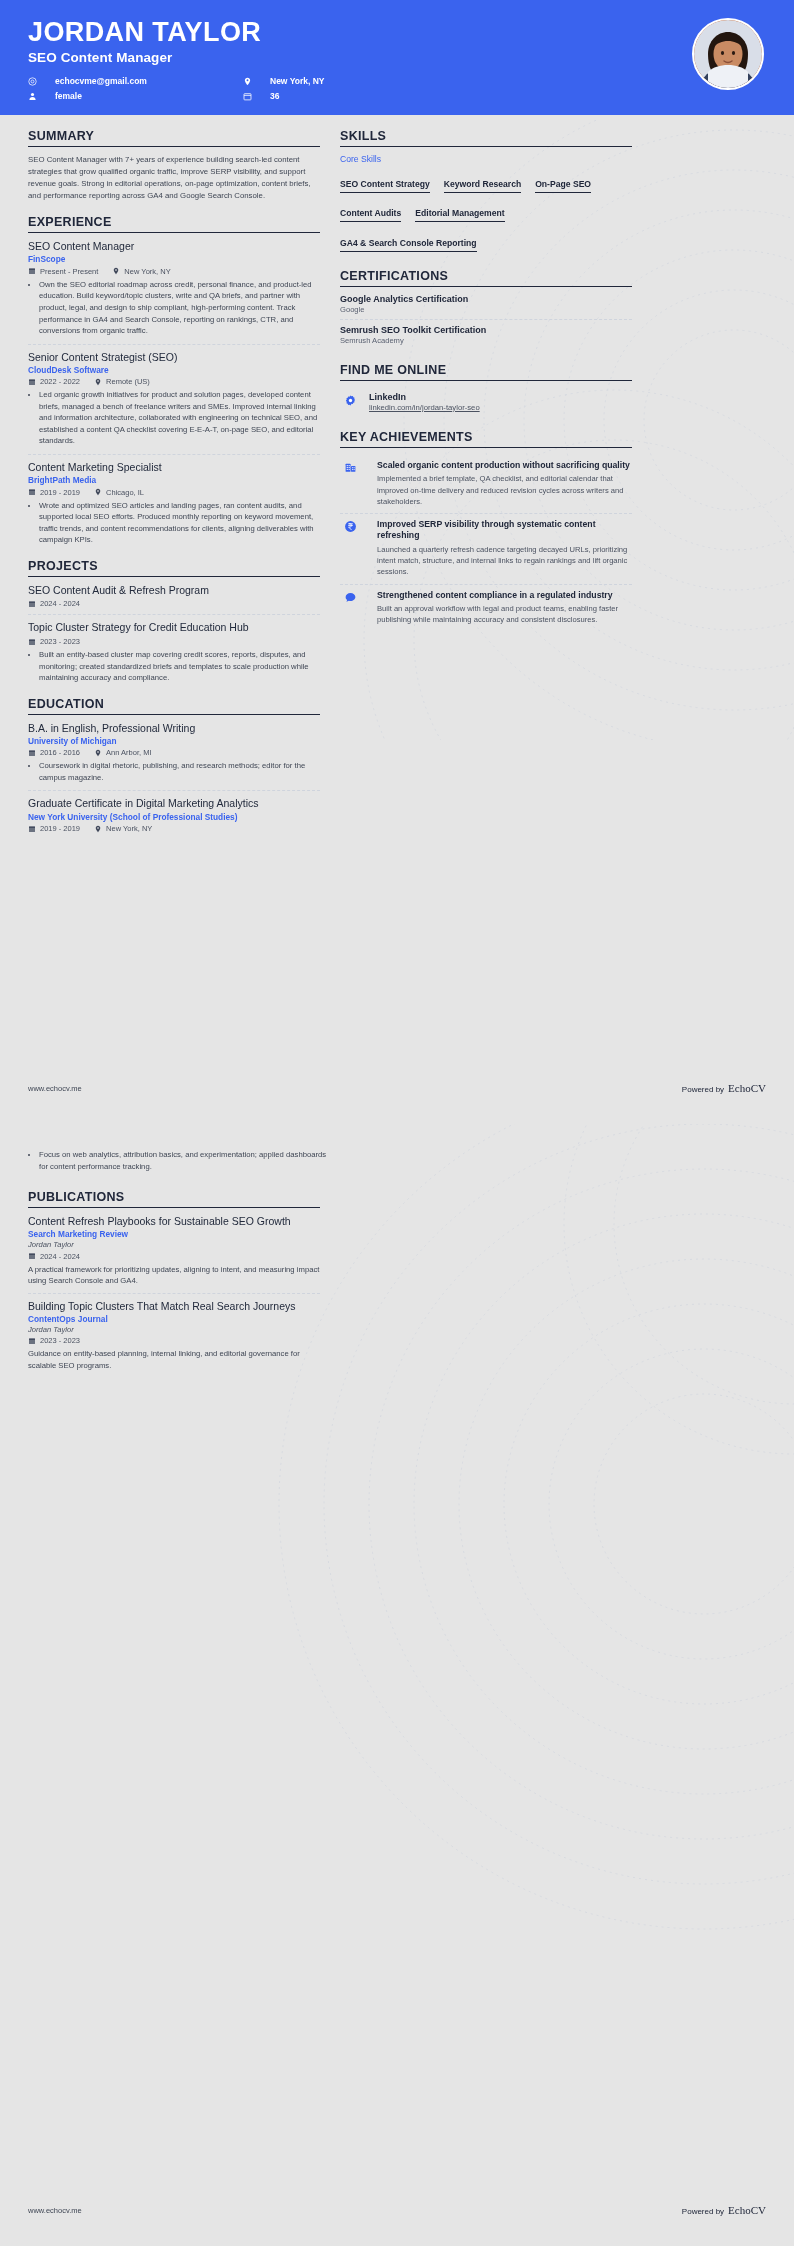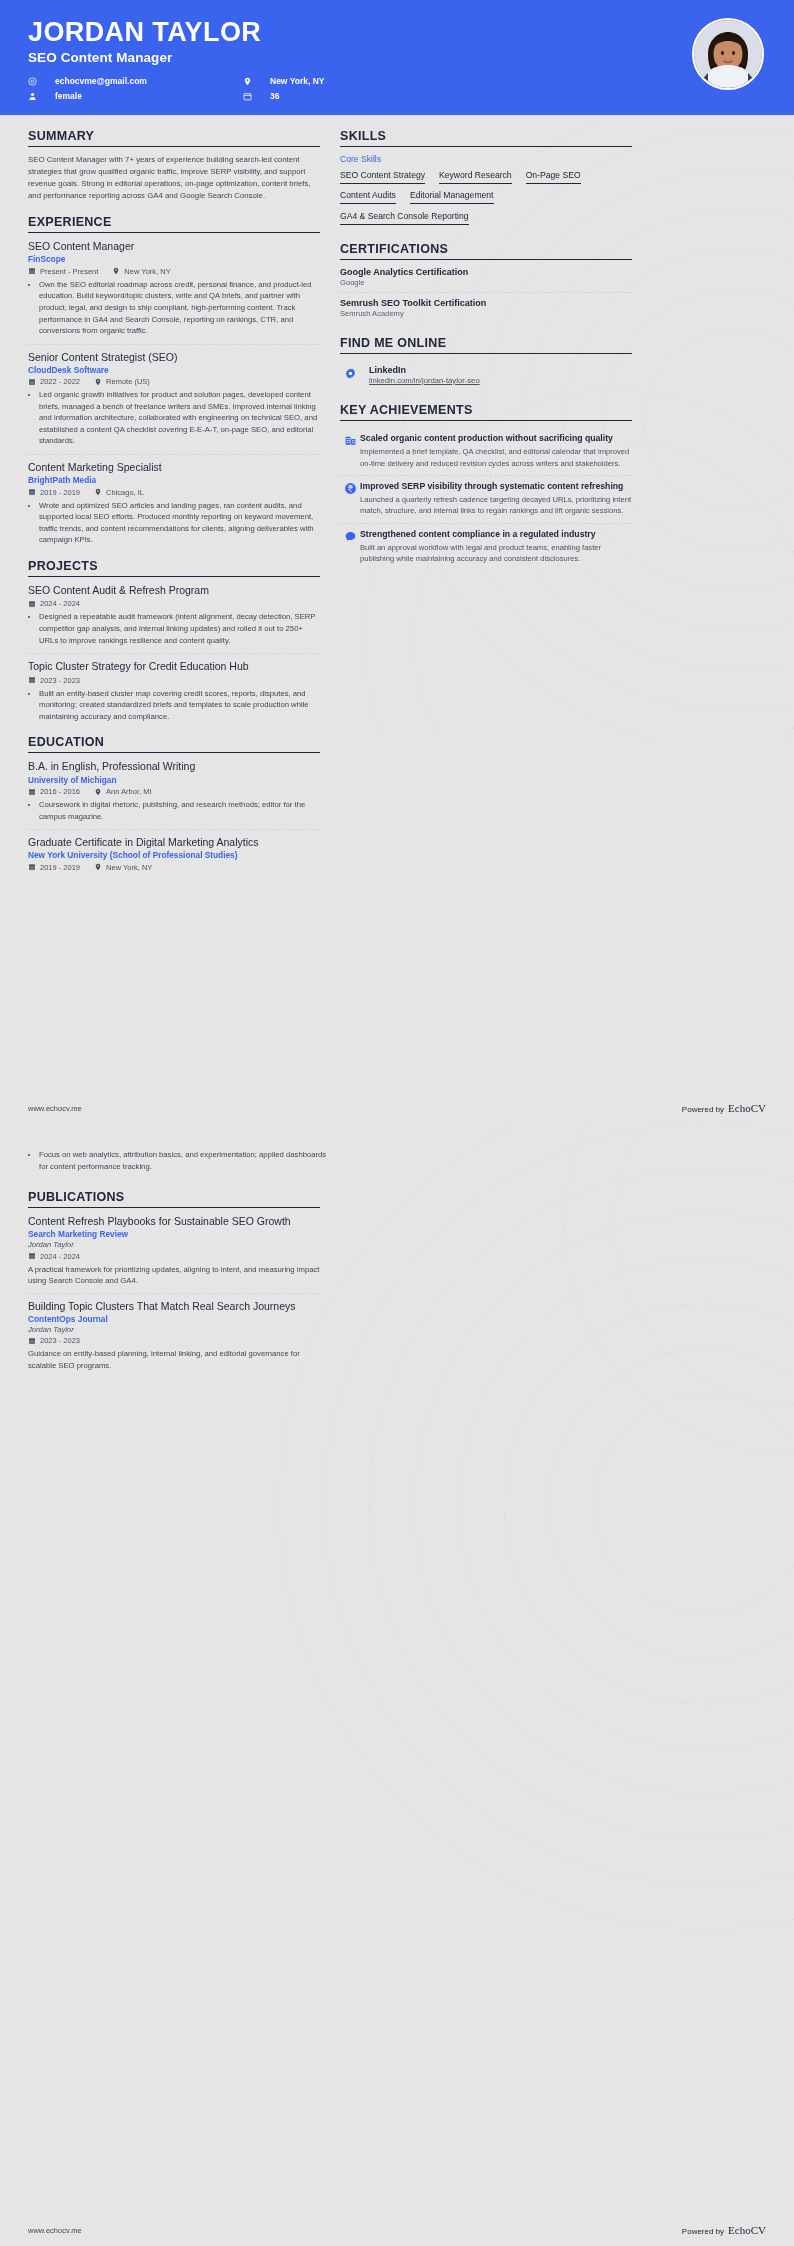--- a/index.html
+++ b/index.html
@@ -67,8 +67,8 @@
   .skills-group-label { font-size:8.6px; font-weight:normal; color:#3a63ee; margin-bottom:3px; }
   .skills-rows { display:flex; flex-wrap:wrap; gap:0 14px; }
   .skill-chip {
-    font-size:8.6px; font-weight:normal; color:#20273a; padding:2.5px 0 3px 0;
-    border-bottom:1.3px solid #20273a; margin-bottom:4px;
+    font-size:8.6px; font-weight:bold; color:#20273a; padding:2.5px 0 3px 0;
+    border-bottom:1.3px solid #20273a; margin-bottom:4px;margin-top:9px;
   }
 
   

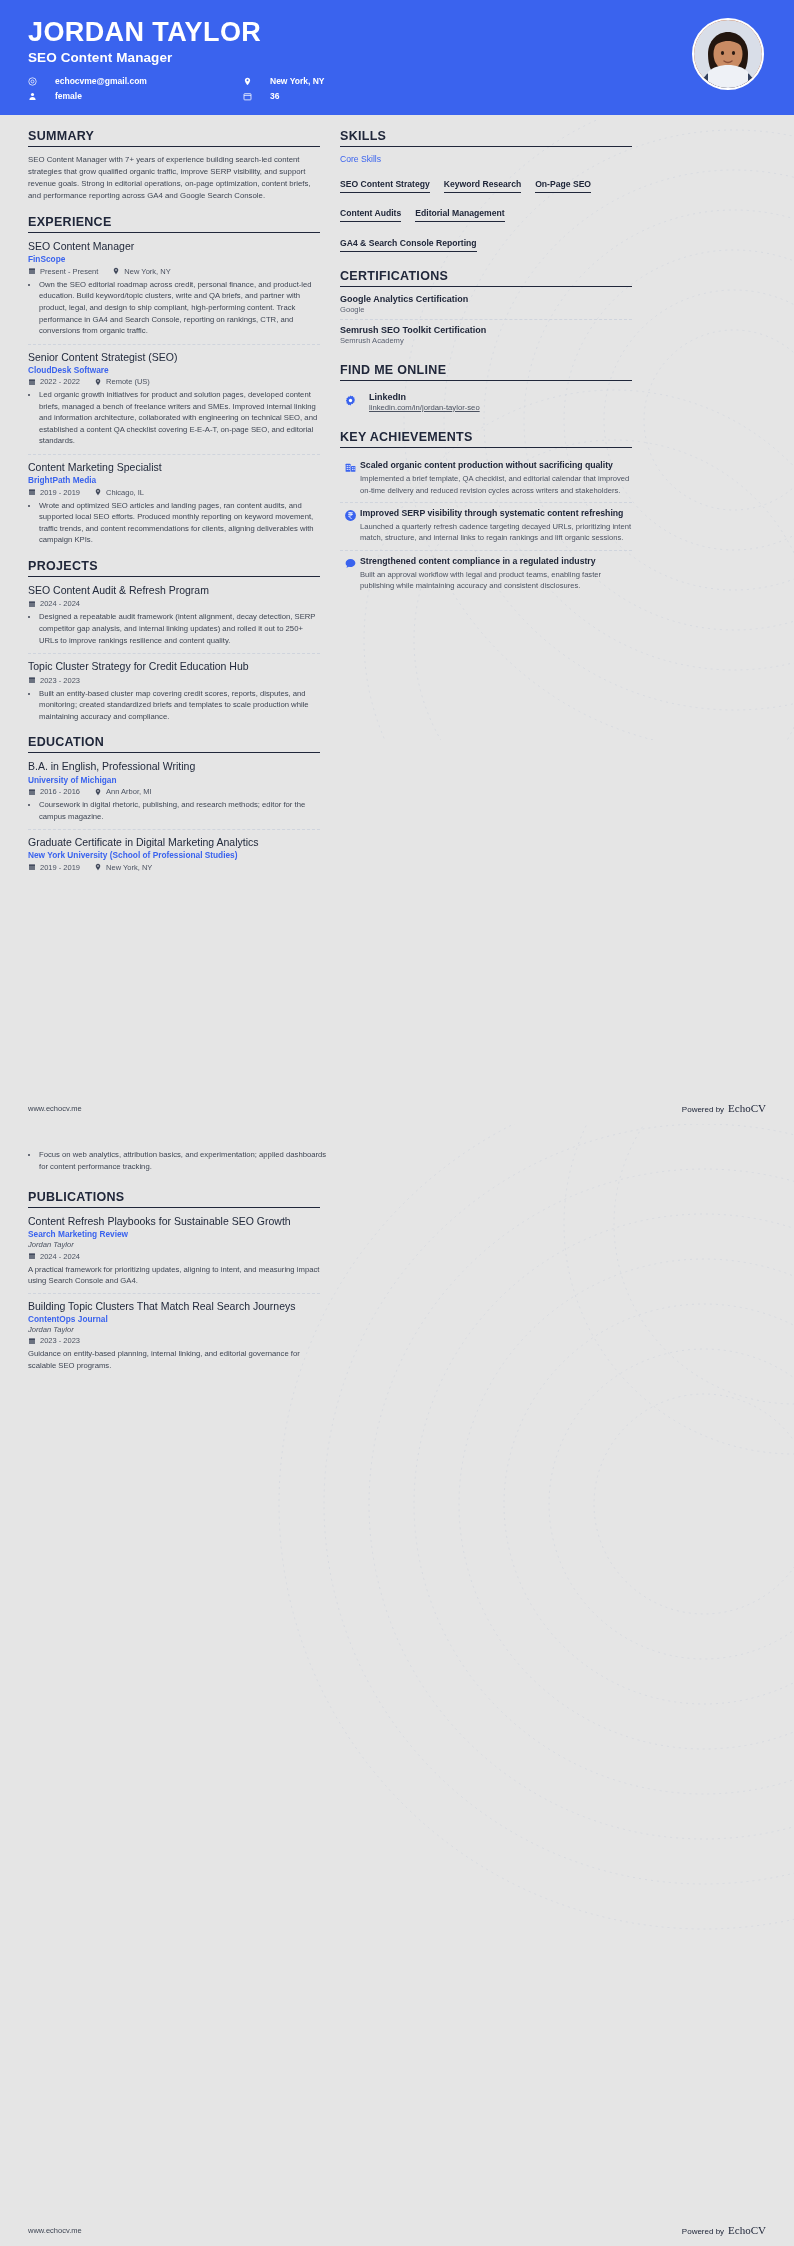--- a/index.html
+++ b/index.html
@@ -85,7 +85,7 @@
   .link-url { font-size:7.7px; color:#4b5261; margin-top:1.5px;text-decoration:underline; }
 
   
-  .ach { display:flex; gap:0; padding:5px 0 6px 0; border-bottom:1px dashed #cfd4dd; }
+  .ach { display:flex; gap:17px; padding:5px 0 6px 0; border-bottom:1px dashed #cfd4dd; }
   .ach:last-child { border-bottom:none; }
   .ach-ico { width:20px; flex:0 0 20px; display:flex; justify-content:center; padding-top:1px; }
   .ach-title { font-size:8.7px; font-weight:bold; color:#20273a; line-height:1.28; }

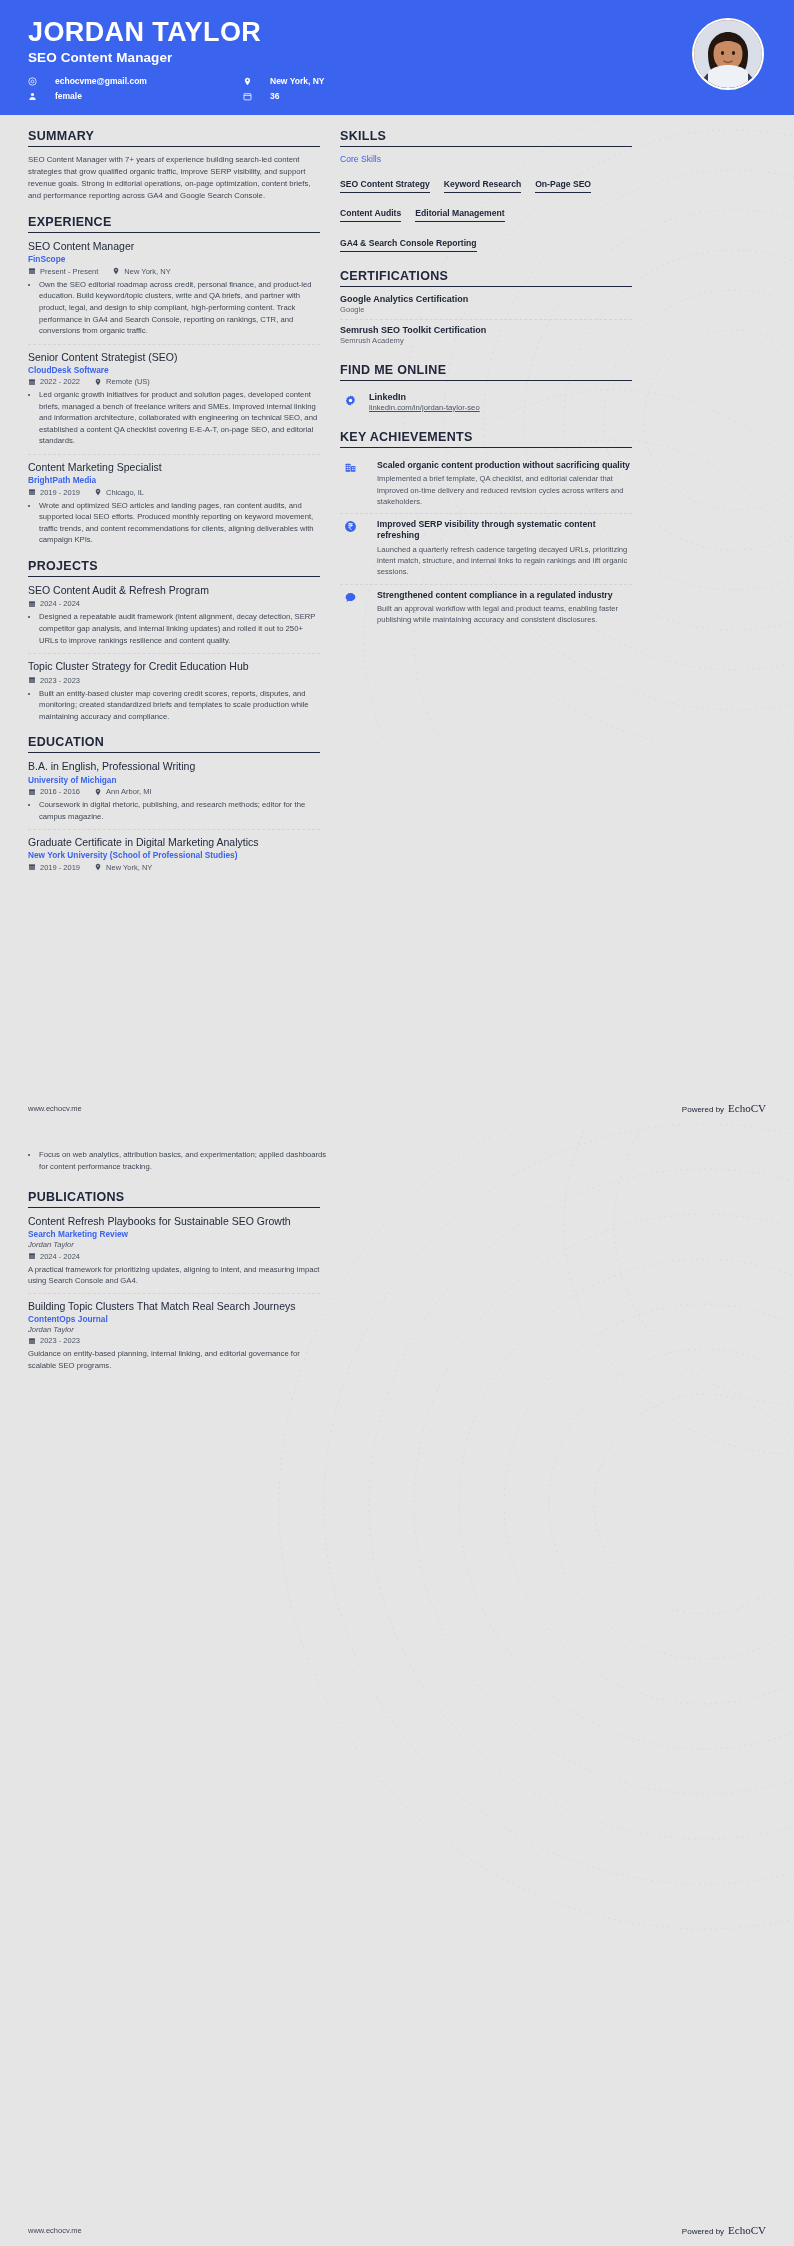--- a/index.html
+++ b/index.html
@@ -287,9 +287,6 @@
               <span>2024 - 2024</span>
             </span>
           </div>
-          <ul class="bullets">
-            <li>Designed a repeatable audit framework (intent alignment, decay detection, SERP competitor gap analysis, and internal linking updates) and rolled it out to 250+ URLs to improve rankings resilience and content quality.</li>
-          </ul>
         </div>
 
         <div class="entry">

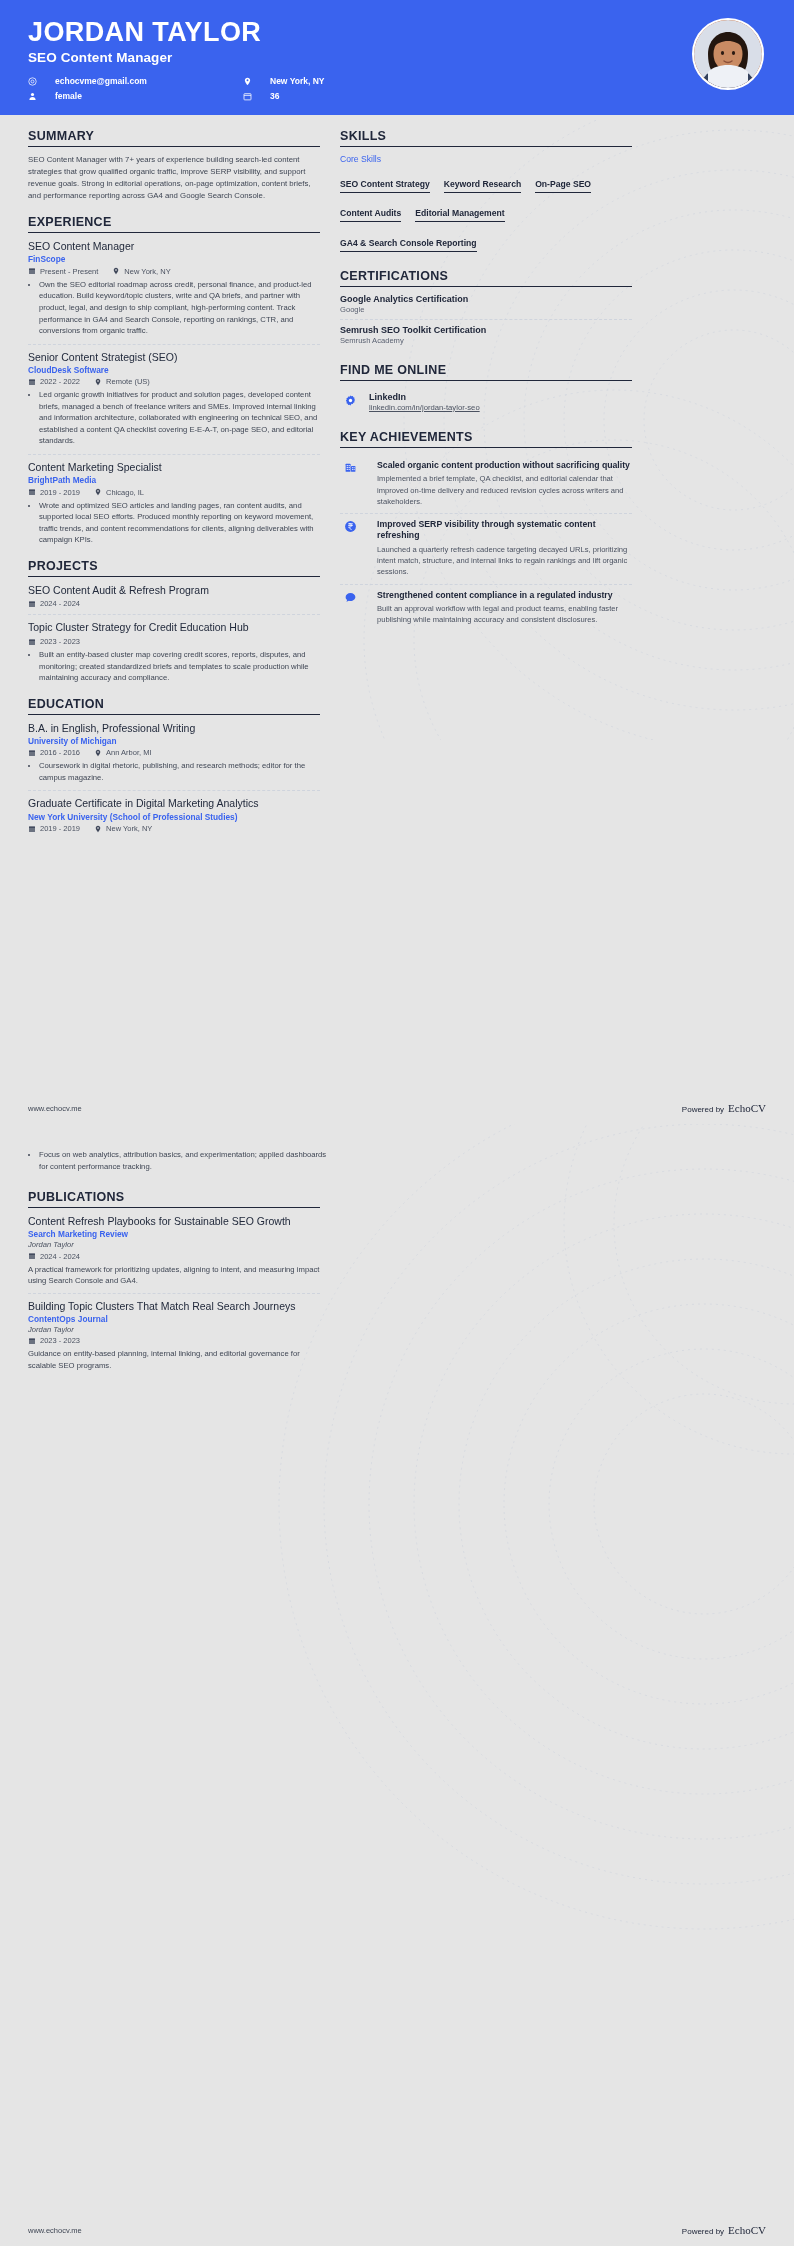--- a/index.html
+++ b/index.html
@@ -93,7 +93,7 @@
 
   
   .footer {
-    position:absolute; left:0; right:0; bottom:10px; padding:0 28px;
+    position:absolute; left:0; right:0; bottom:30px; padding:0 28px;
     display:flex; justify-content:space-between; align-items:center; z-index:3;
   }
   .footer-left { font-size:7.5px; color:#3f4654; }

